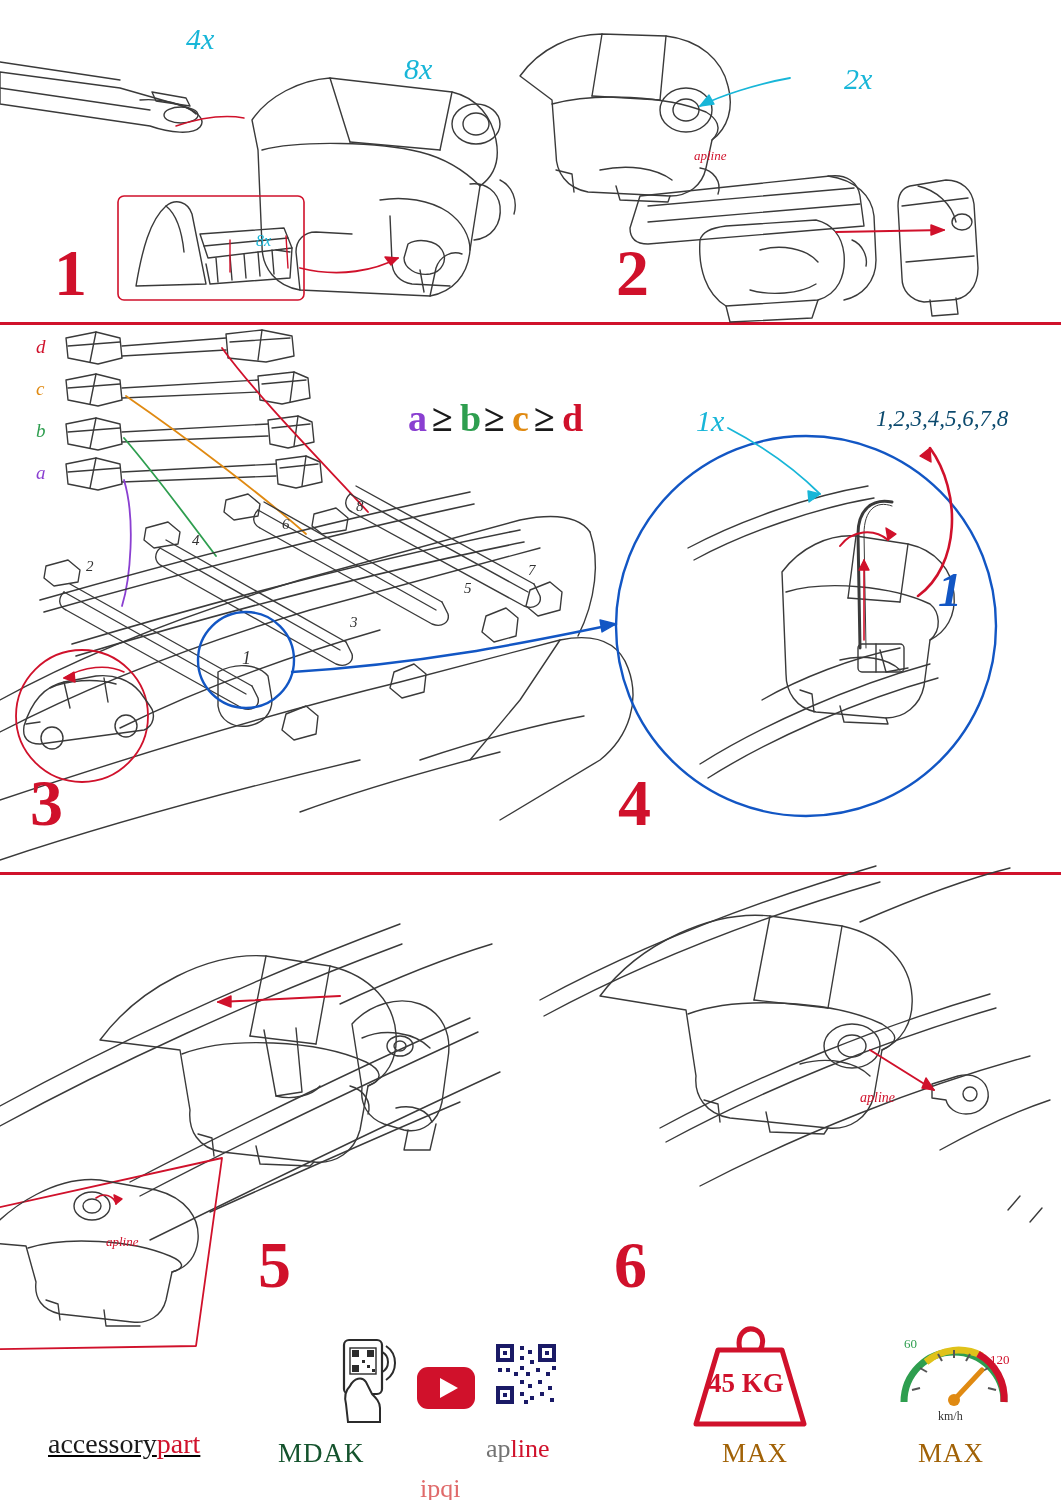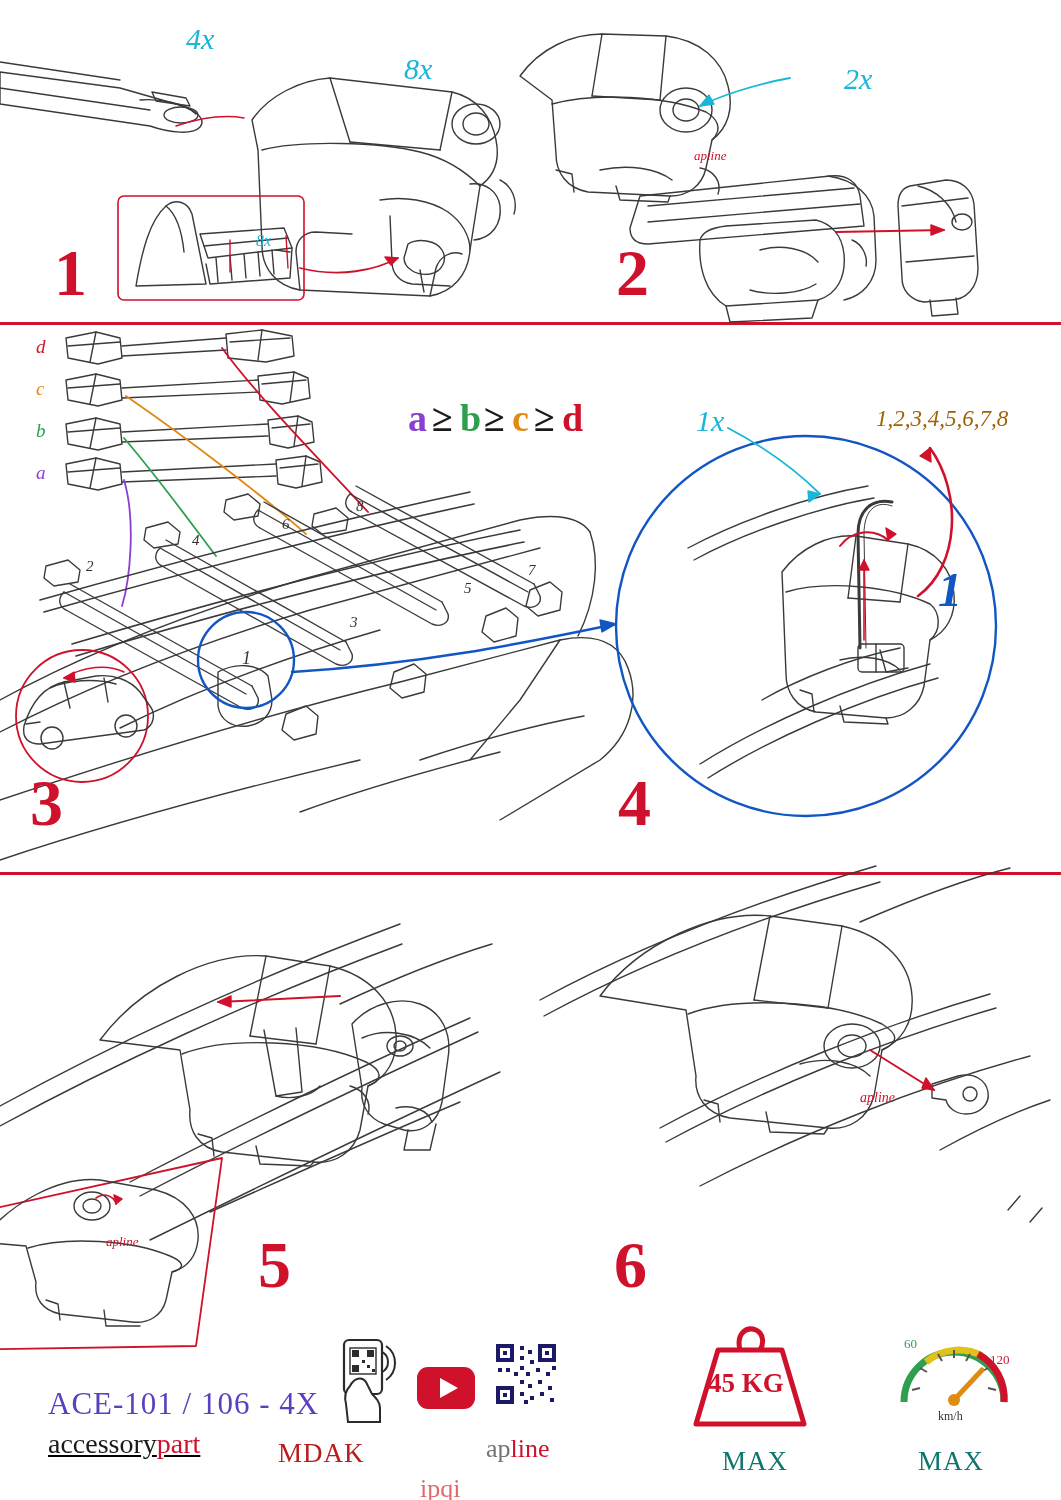--- a/index.html
+++ b/index.html
@@ -11,7 +11,7 @@
   .lbl{position:absolute;font-family:"Liberation Serif",serif;font-size:19px;font-style:italic;}
   .svgwrap{position:absolute;left:0;top:0;width:1061px;height:1500px;pointer-events:none;}
   .ineq{position:absolute;font-family:"Liberation Serif",serif;font-size:38px;font-weight:700;}
-  .seqlbl{position:absolute;font-family:"Liberation Serif",serif;font-size:23px;color:#a16207;font-style:italic;}
+  .seqlbl{position:absolute;font-family:"Liberation Serif",serif;font-size:23px;color:#0c4a6e;font-style:italic;}
   .bignum-blue{position:absolute;font-family:"Liberation Serif",serif;color:#1256c4;font-size:48px;font-weight:700;font-style:italic;}
   .smallnum{position:absolute;font-family:"Liberation Serif",serif;font-size:15px;color:#333;font-style:italic;}
   .brand{position:absolute;font-family:"Liberation Serif",serif;}

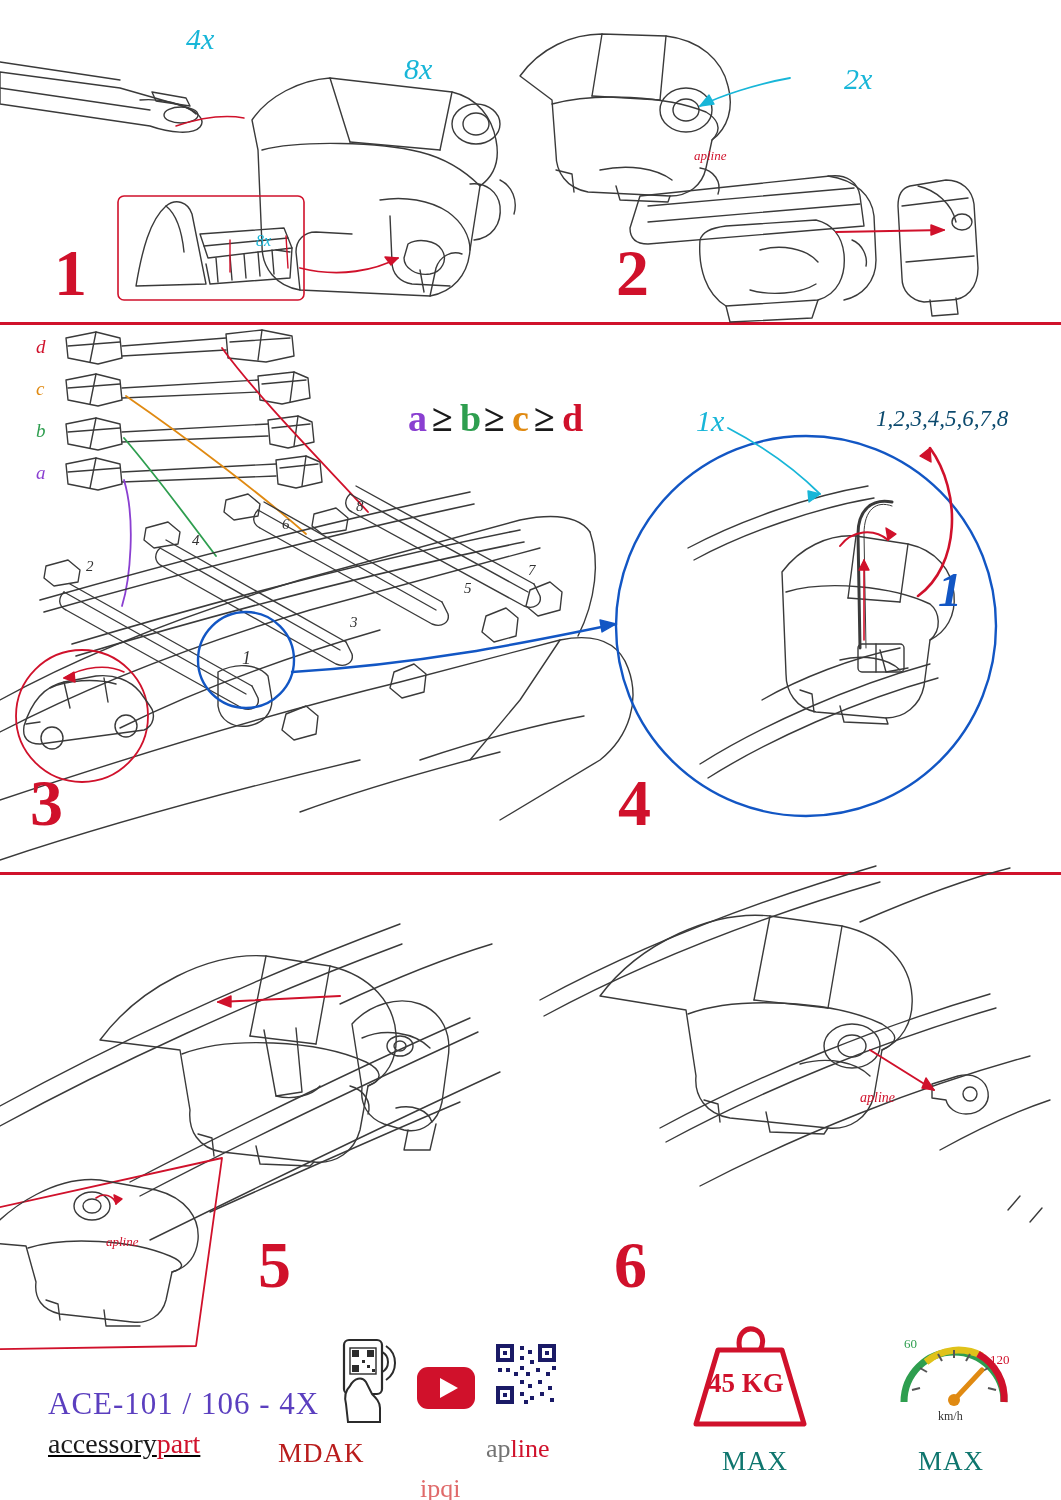--- a/index.html
+++ b/index.html
@@ -355,7 +355,6 @@
   <div class="seqlbl" style="left:876px;top:406px;">1,2,3,4,5,6,7,8</div>
   <div class="bignum-blue" style="left:938px;top:562px;">1</div>
 
-  <div class="brand code" style="left:48px;top:1386px;">ACE-101 / 106 - 4X</div>
   <div class="brand accpart" style="left:48px;top:1428px;text-decoration:underline;">
     <span class="a">accessory</span><span class="p">part</span>
   </div>

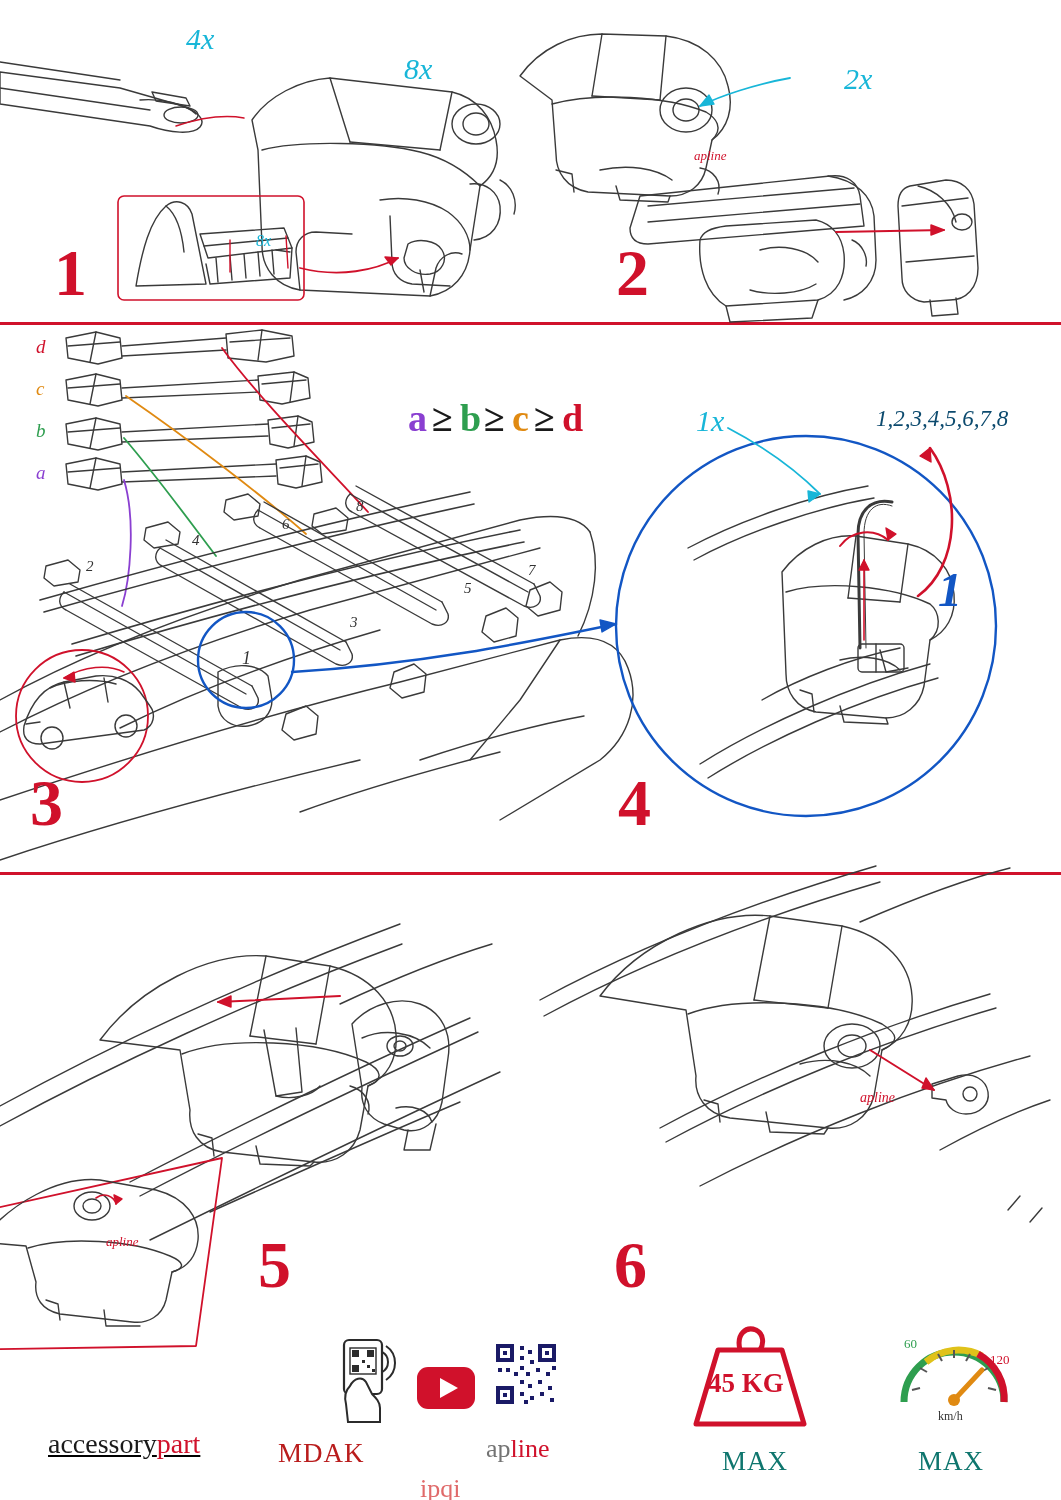--- a/index.html
+++ b/index.html
@@ -374,7 +374,7 @@
     <path d="M50 8 C62 16 62 34 50 42" fill="none" stroke="#2b2b2b" stroke-width="2"></path>
     <path d="M14 48 C18 40 26 38 30 44 L36 56 C40 60 44 64 44 70 L44 84 L12 84 L10 66 C8 58 10 52 14 48 Z" fill="#fff" stroke="#2b2b2b" stroke-width="2"></path>
   </svg>
-  <div class="foot-lbl" style="left:278px;top:1438px;font-size:27px;color:#b91c1c;letter-spacing:1px;">
+  <div class="foot-lbl" style="left:278px;top:1438px;font-size:27px;color:#14532d;letter-spacing:1px;">
     <span>MDAK</span>
   </div>
 

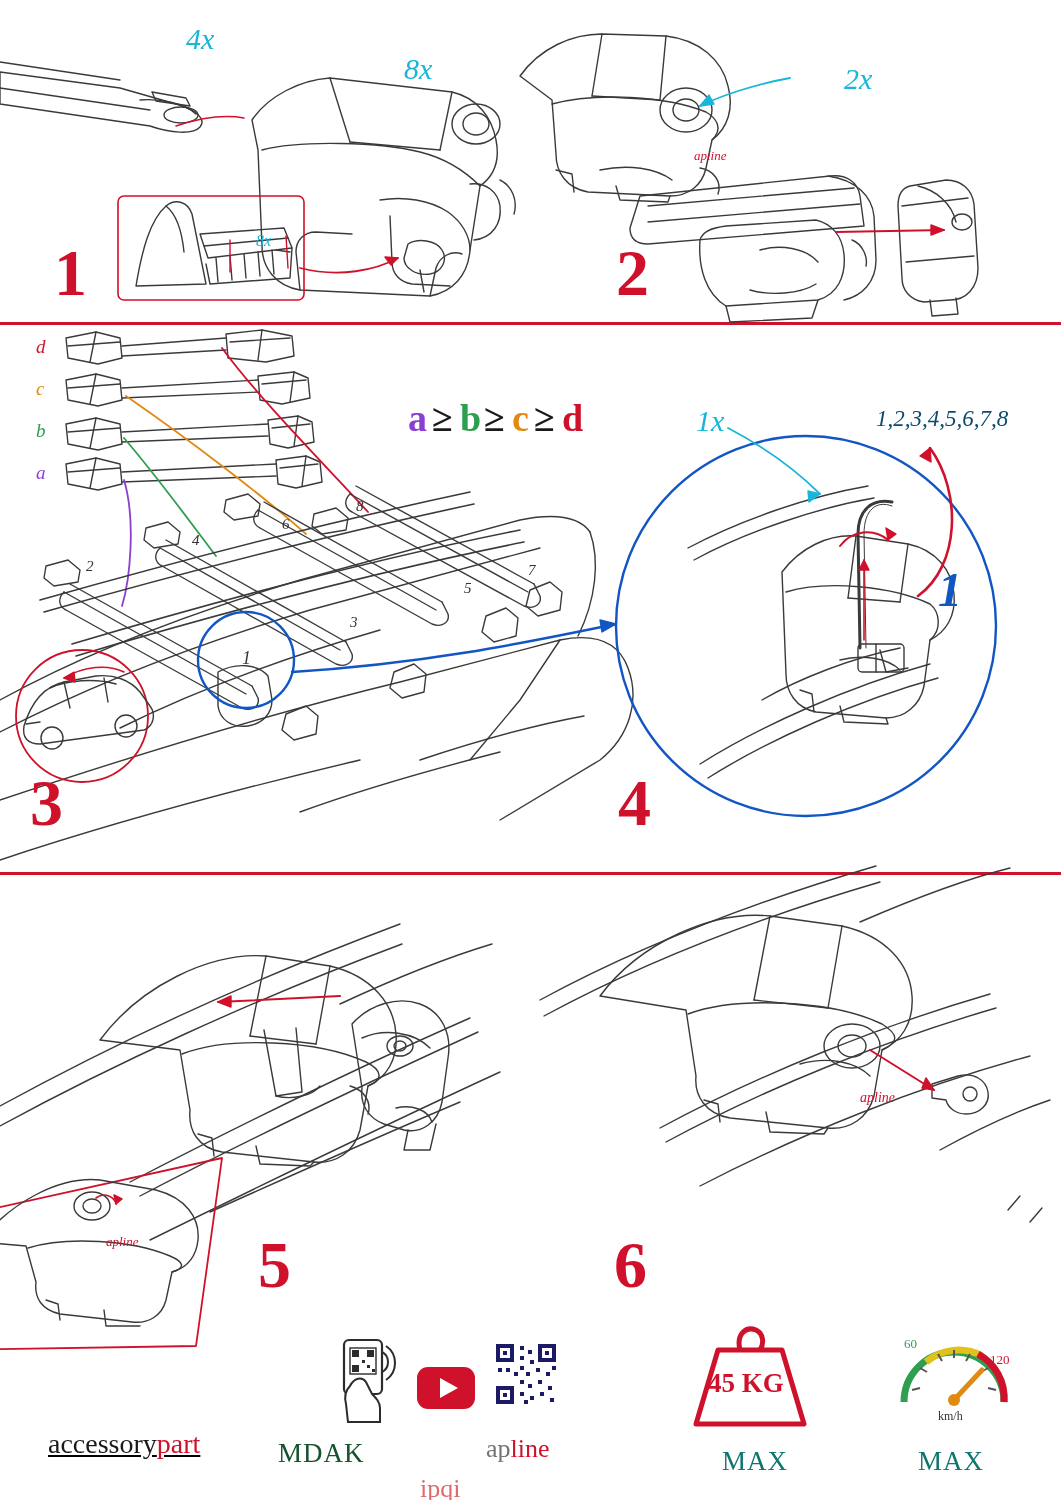--- a/index.html
+++ b/index.html
@@ -20,7 +20,7 @@
   .accpart .a{color:#1a1a1a;}
   .accpart .p{color:#d0112b;}
   .foot-lbl{position:absolute;font-family:"Liberation Serif",serif;font-size:22px;}
-  .maxlbl{position:absolute;font-family:"Liberation Serif",serif;font-size:27px;color:#0f766e;letter-spacing:1px;margin-top:8px;}
+  .maxlbl{position:absolute;font-family:"Liberation Serif",serif;font-size:27px;color:#a16207;letter-spacing:1px;}
   .kgtxt{position:absolute;font-family:"Liberation Serif",serif;font-size:27px;color:#d0112b;font-weight:700;}
 </style>
 </head>

